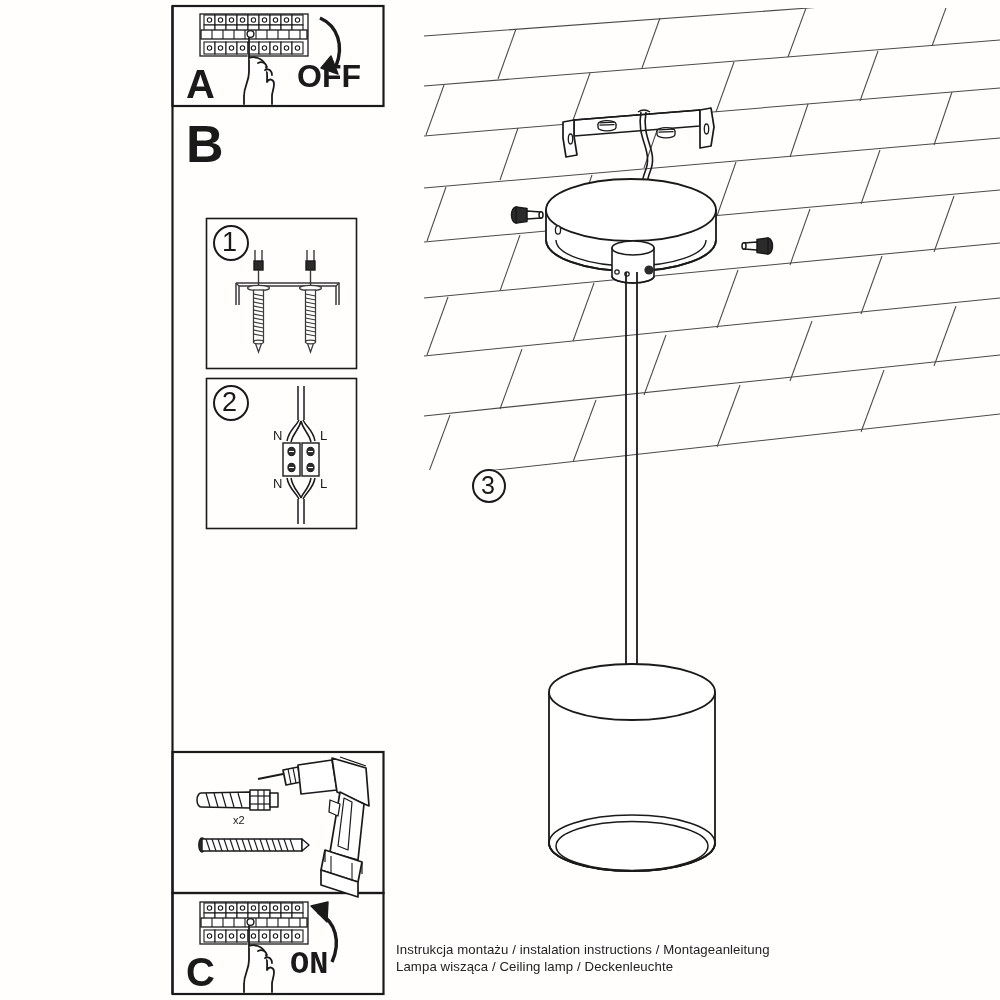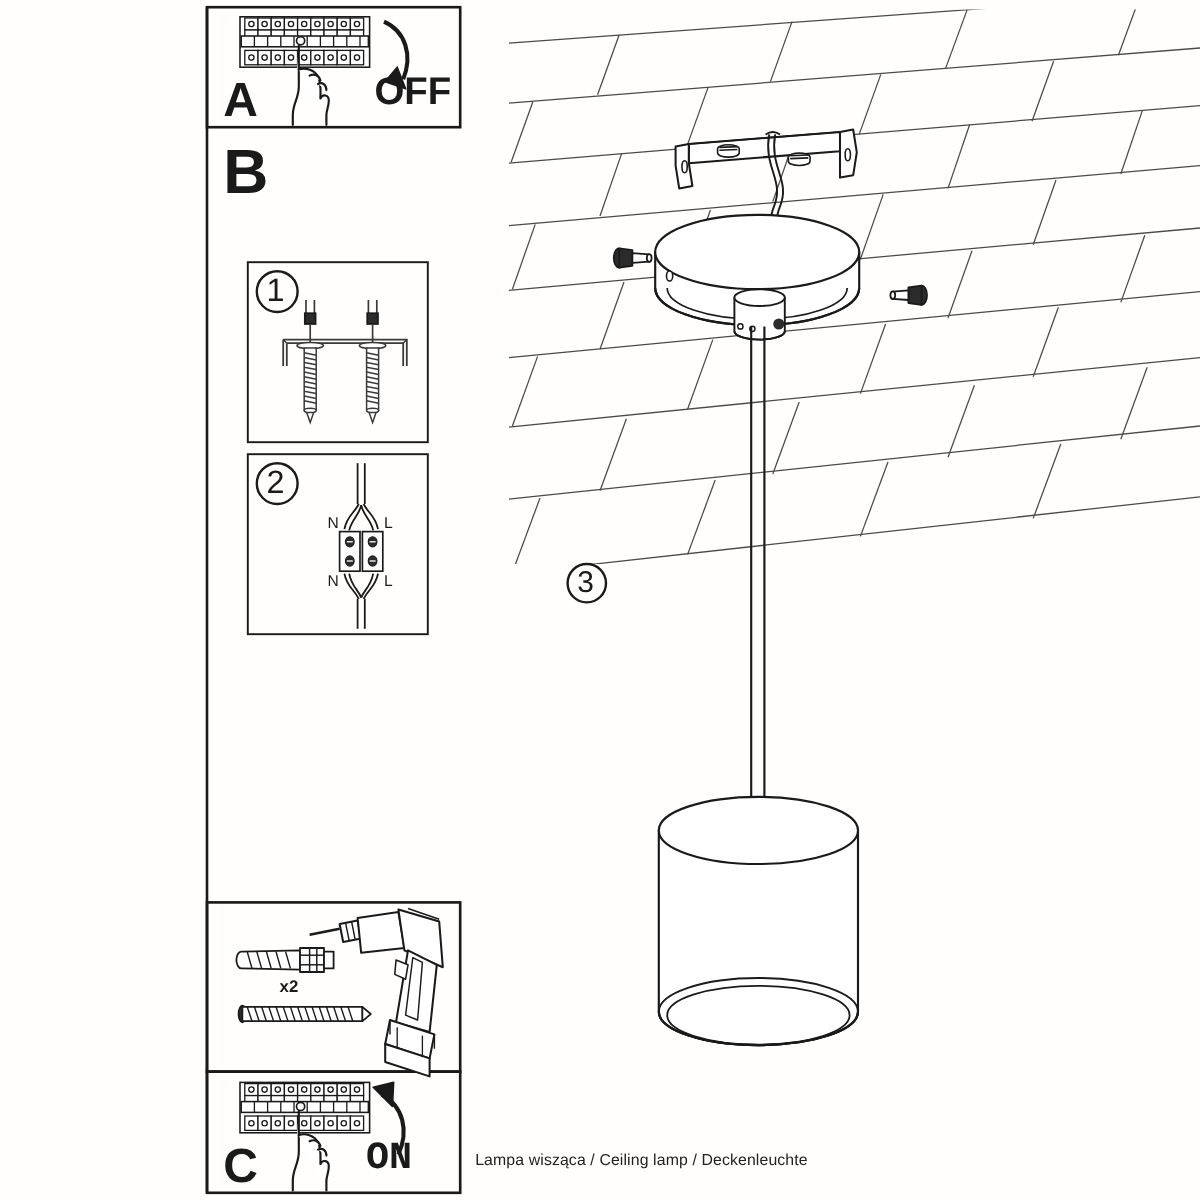--- a/index.html
+++ b/index.html
@@ -39,7 +39,6 @@
   .label-onoff {
     font-size: 32px;
     font-weight: 700;
-    margin-left: 15px;
   }
   .caption {
     font-size: 13.2px;

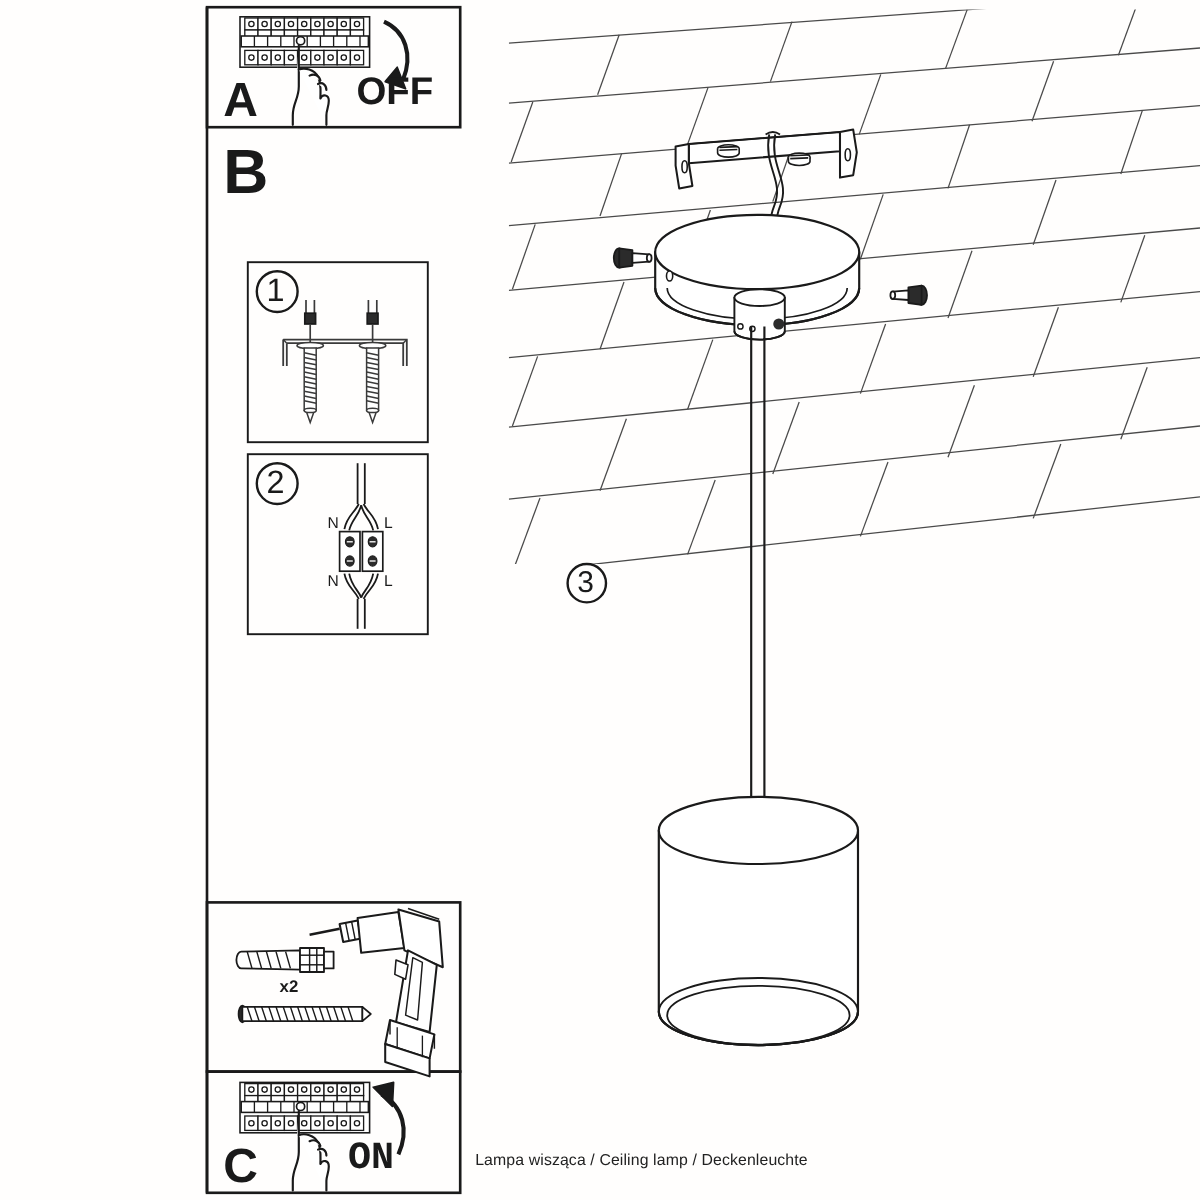--- a/index.html
+++ b/index.html
@@ -51,8 +51,8 @@
     font-weight: 400;
   }
   .xtwo {
-    font-size: 14px;
-    font-weight: 700;
+    font-size: 11px;
+    font-weight: 400;
   }
   .stepnum {
     font-size: 27px;

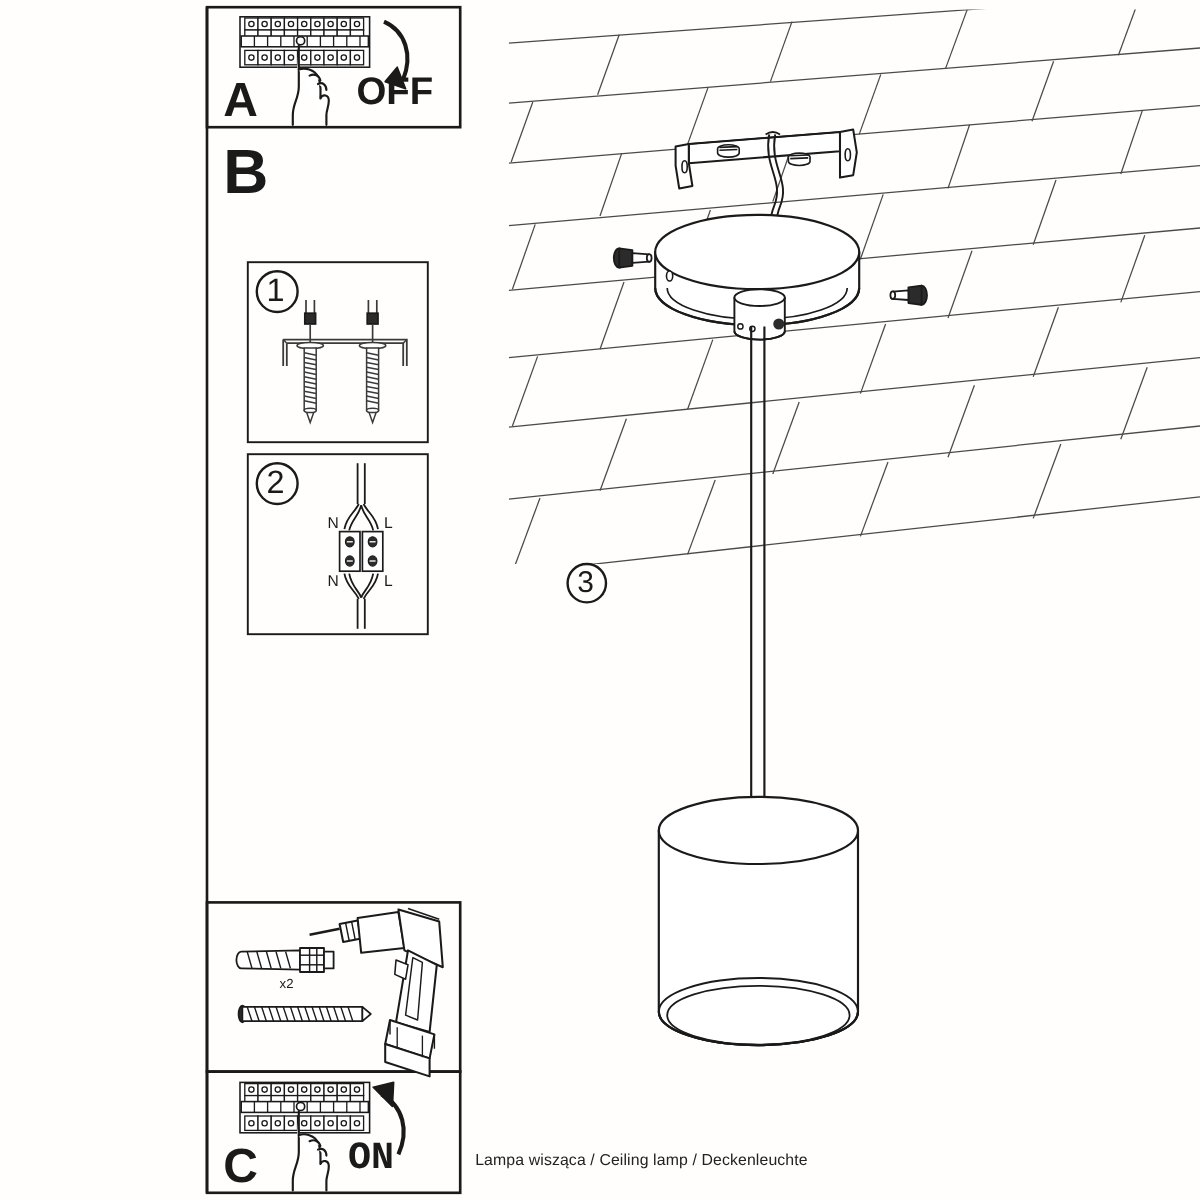--- a/index.html
+++ b/index.html
@@ -601,6 +601,7 @@
   <div class="txt label-big" style="left:186px; top:950px;">C</div>
   <div class="txt label-onoff" style="left:290px; top:946px;font-family:Liberation Mono, monospace;">ON</div>
 
+  <div class="txt caption" style="left:396px; top:942px;">Instrukcja montażu / instalation instructions / Montageanleitung</div>
   <div class="txt caption" style="left:396px; top:959px;">Lampa wisząca / Ceiling lamp / Deckenleuchte</div>
 
 </div>

